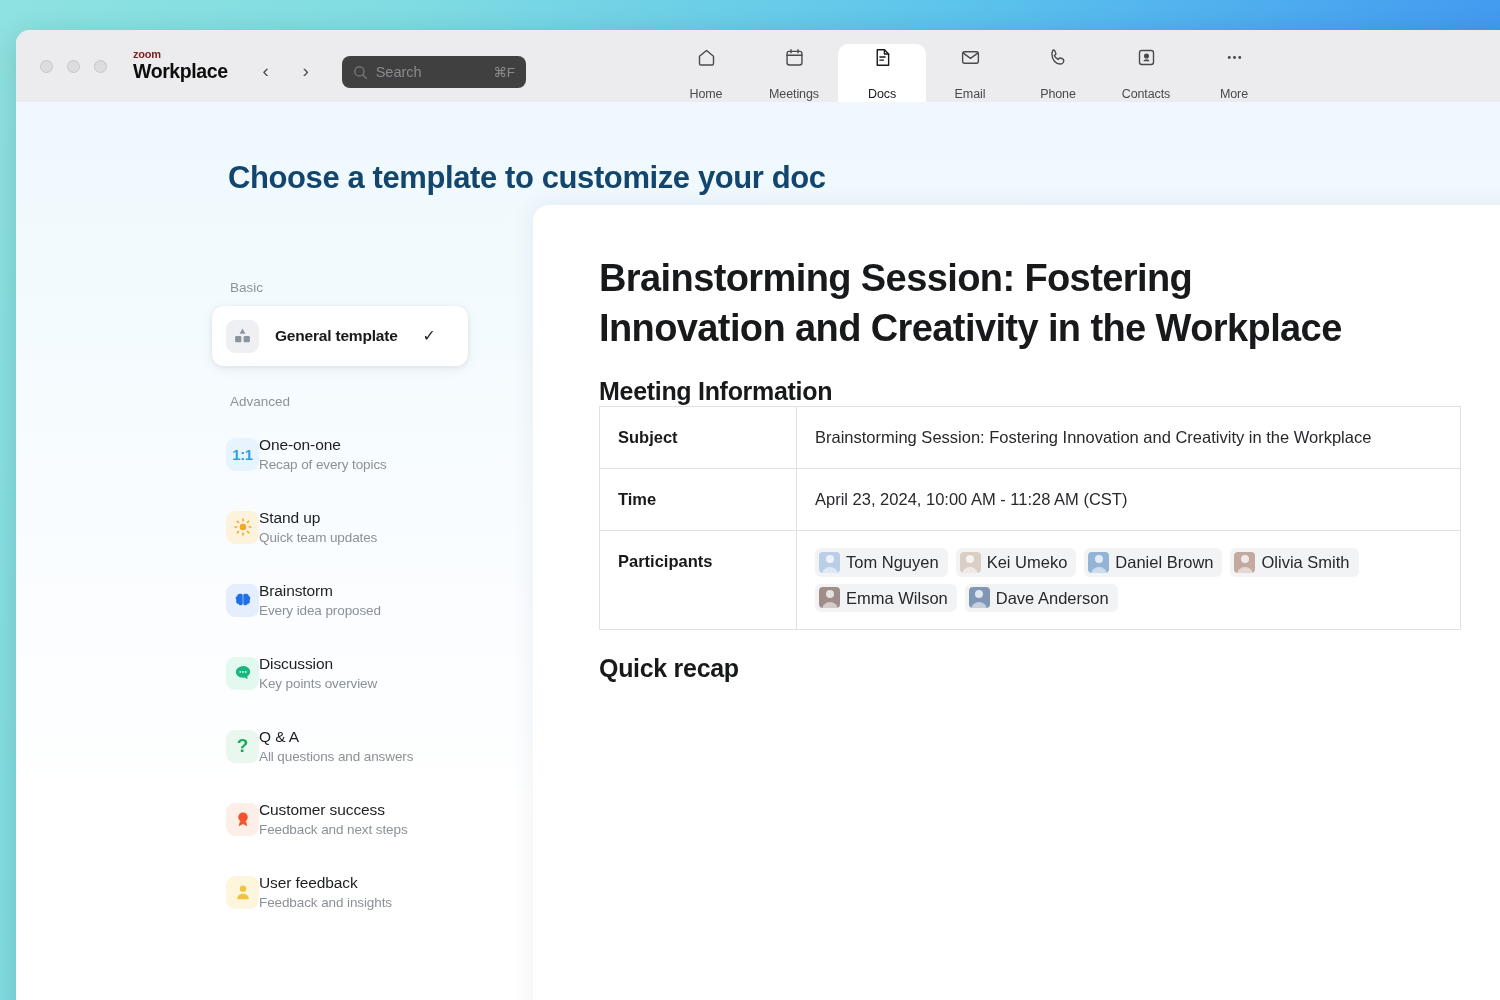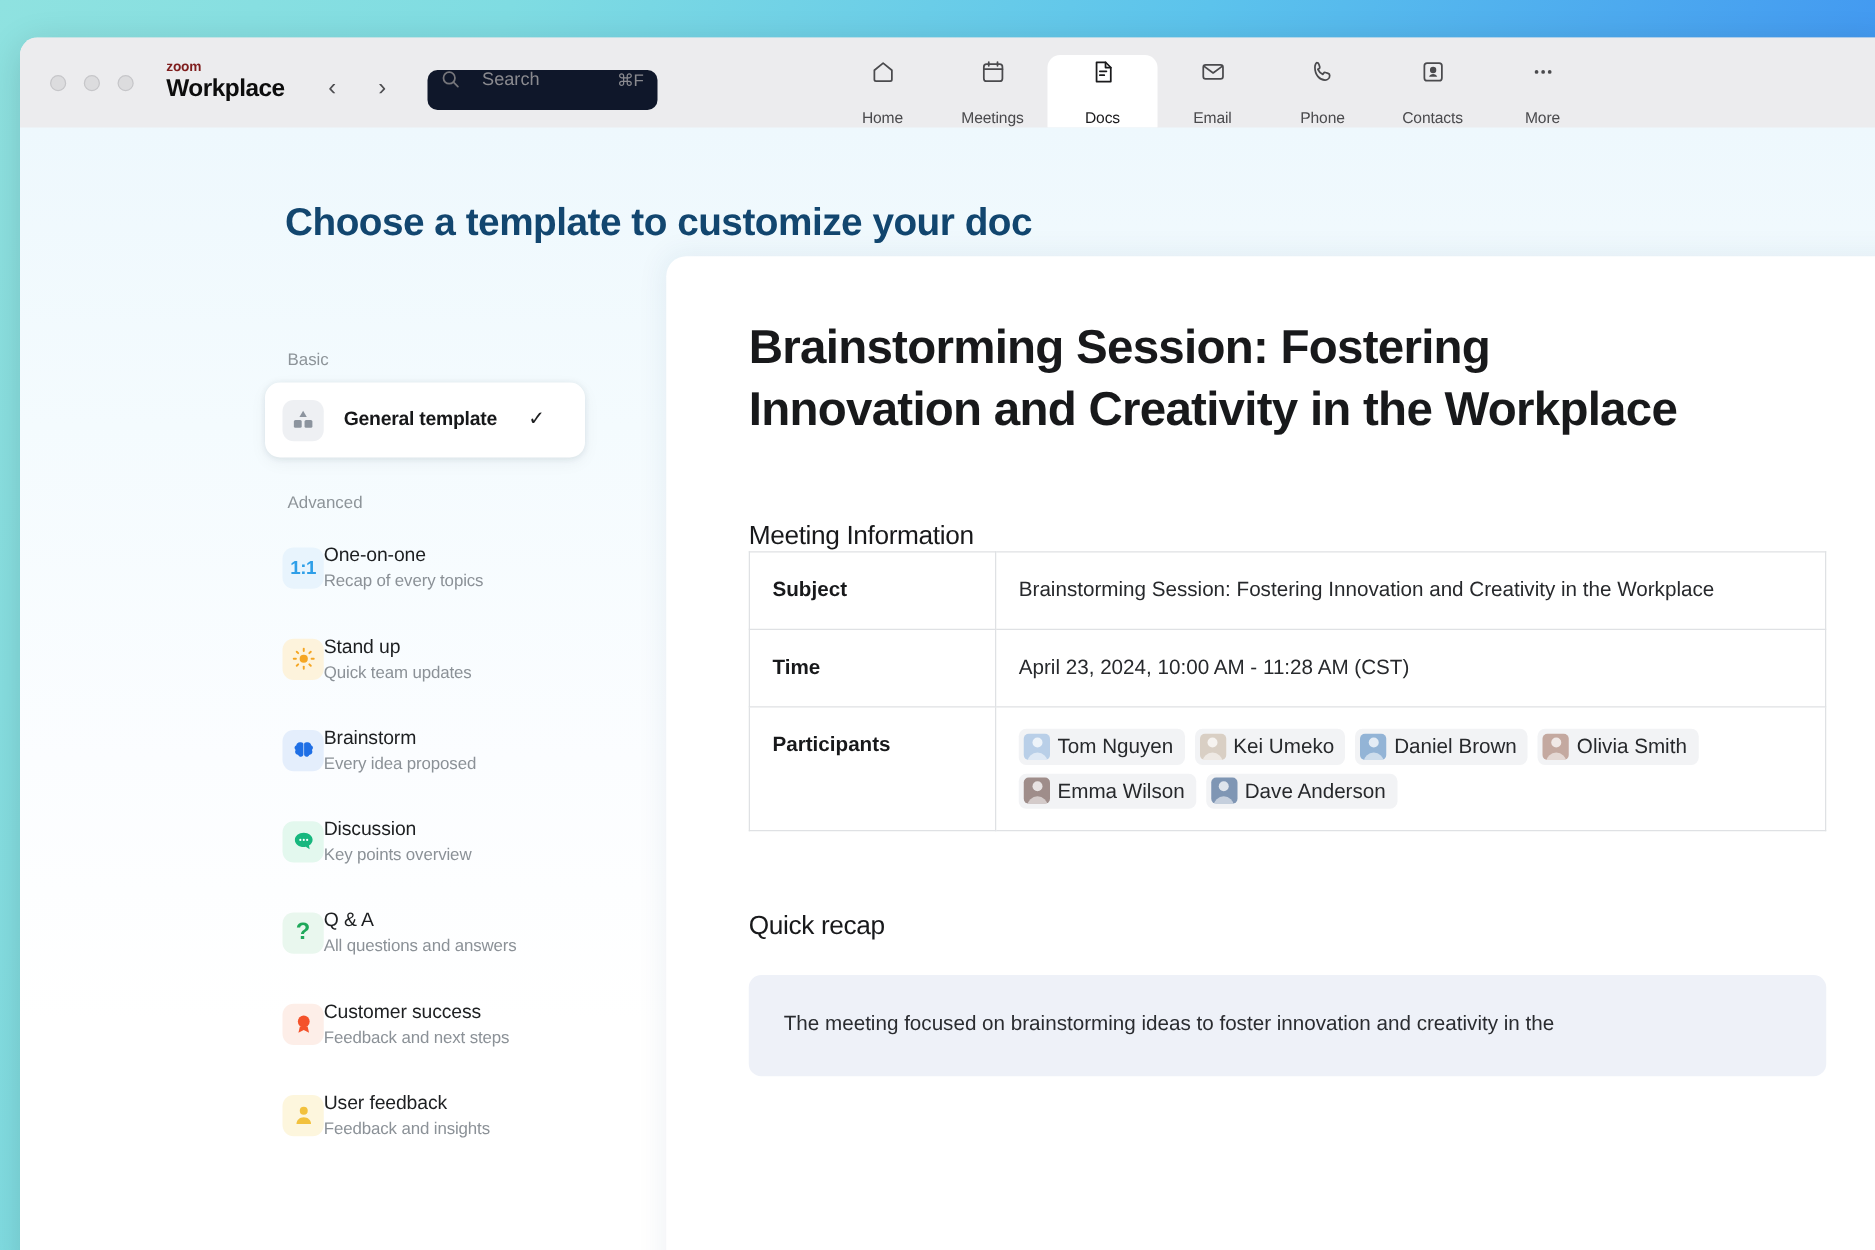--- a/index.html
+++ b/index.html
@@ -93,10 +93,11 @@
     width: 184px;
     height: 32px;
     border-radius: 8px;
-    background: #0f172a;
-    display: flex;
+    background: #404040;
+    display: flex;
+    align-items: center;
     padding: 0 11px;
-    gap: 18px;
+    gap: 8px;
     cursor: text;
   }
   #search-box .s-icon { flex: 0 0 auto; display:flex; }

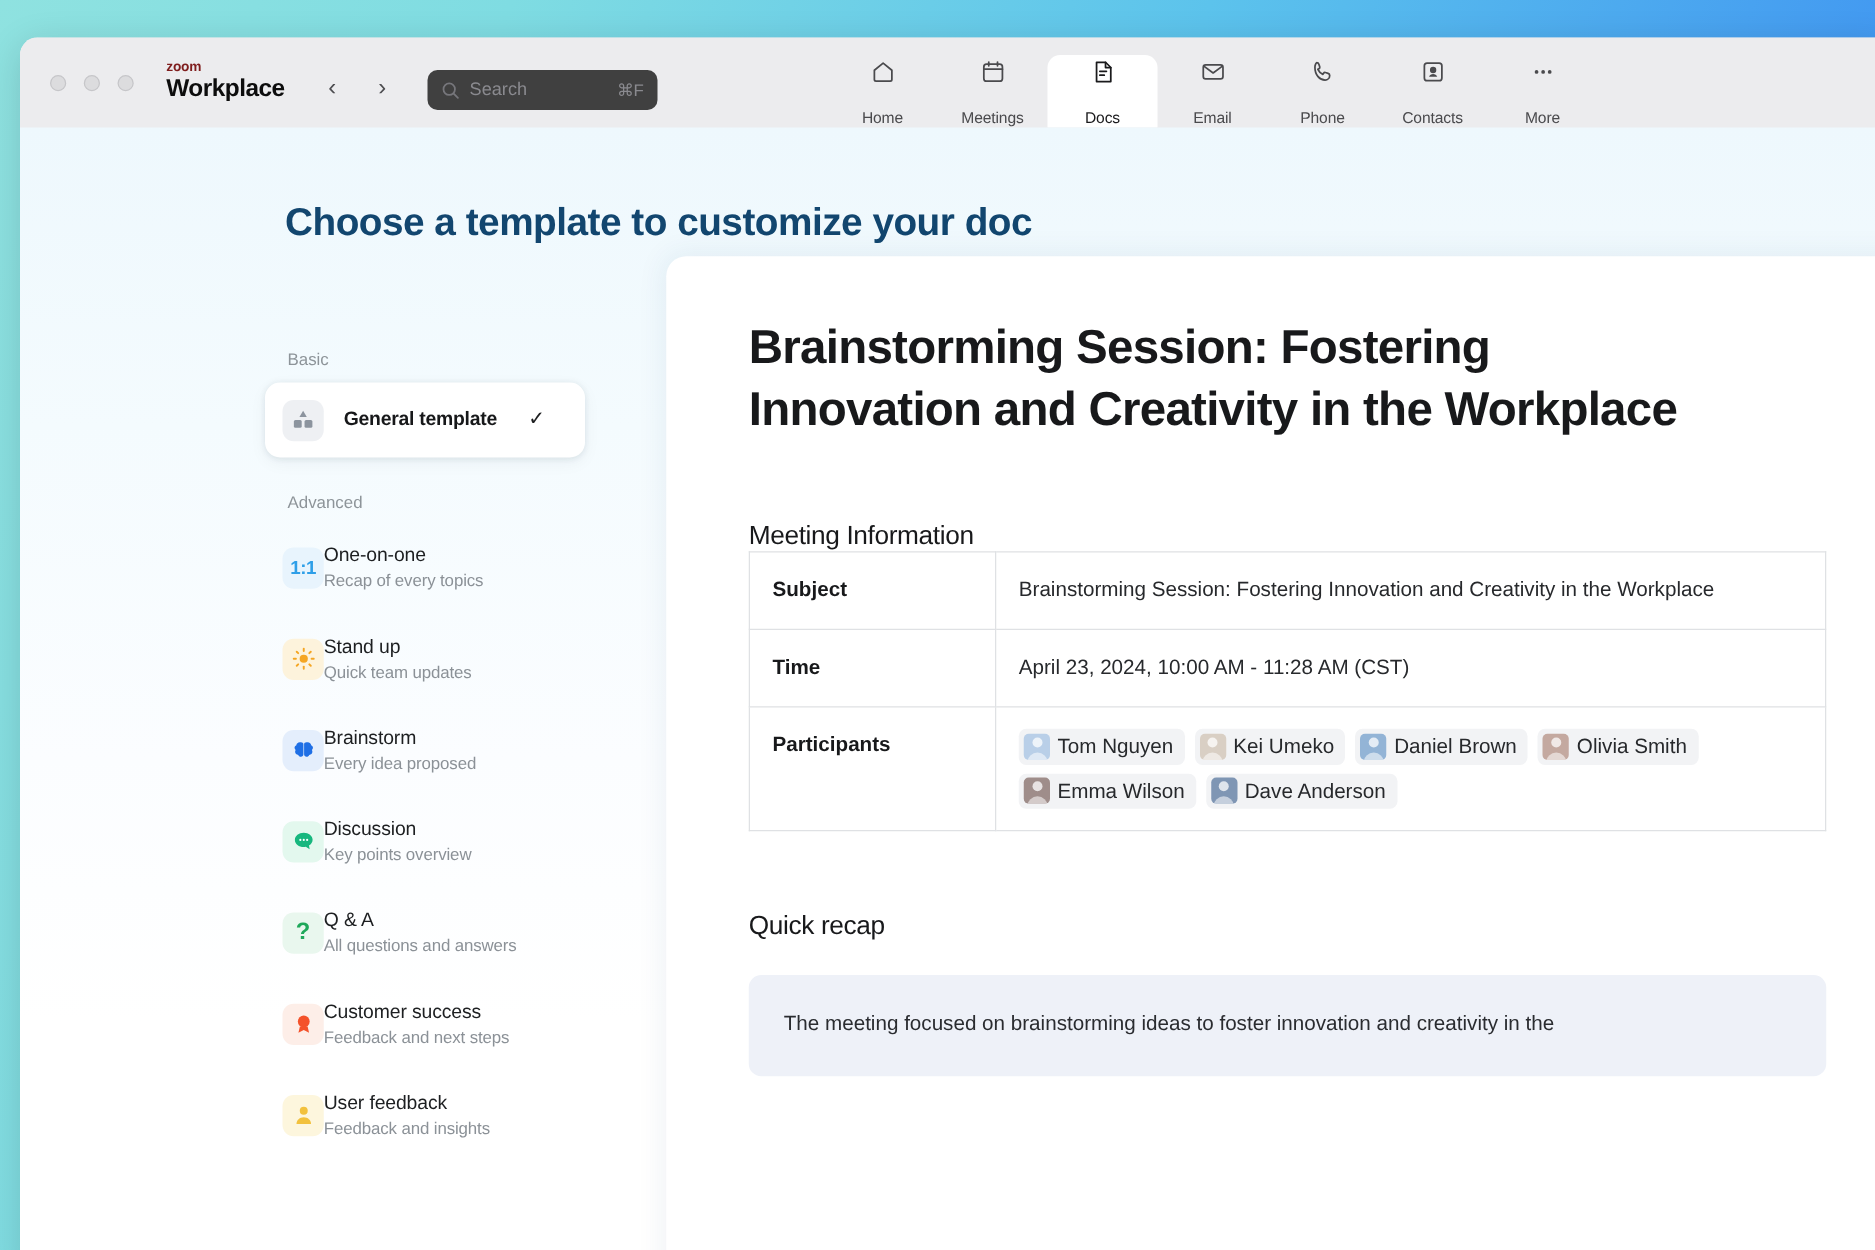--- a/index.html
+++ b/index.html
@@ -250,11 +250,11 @@
     max-width: 760px;
   }
   .doc-h2 {
-    font-size: 21px;
-    font-weight: 400;
+    font-size: 25px;
+    font-weight: 700;
     color: #18191b;
     letter-spacing: -0.3px;
-    margin-top: 64px;
+    margin-top: 24px;
   }
   #meeting-table {
     width: 862px;

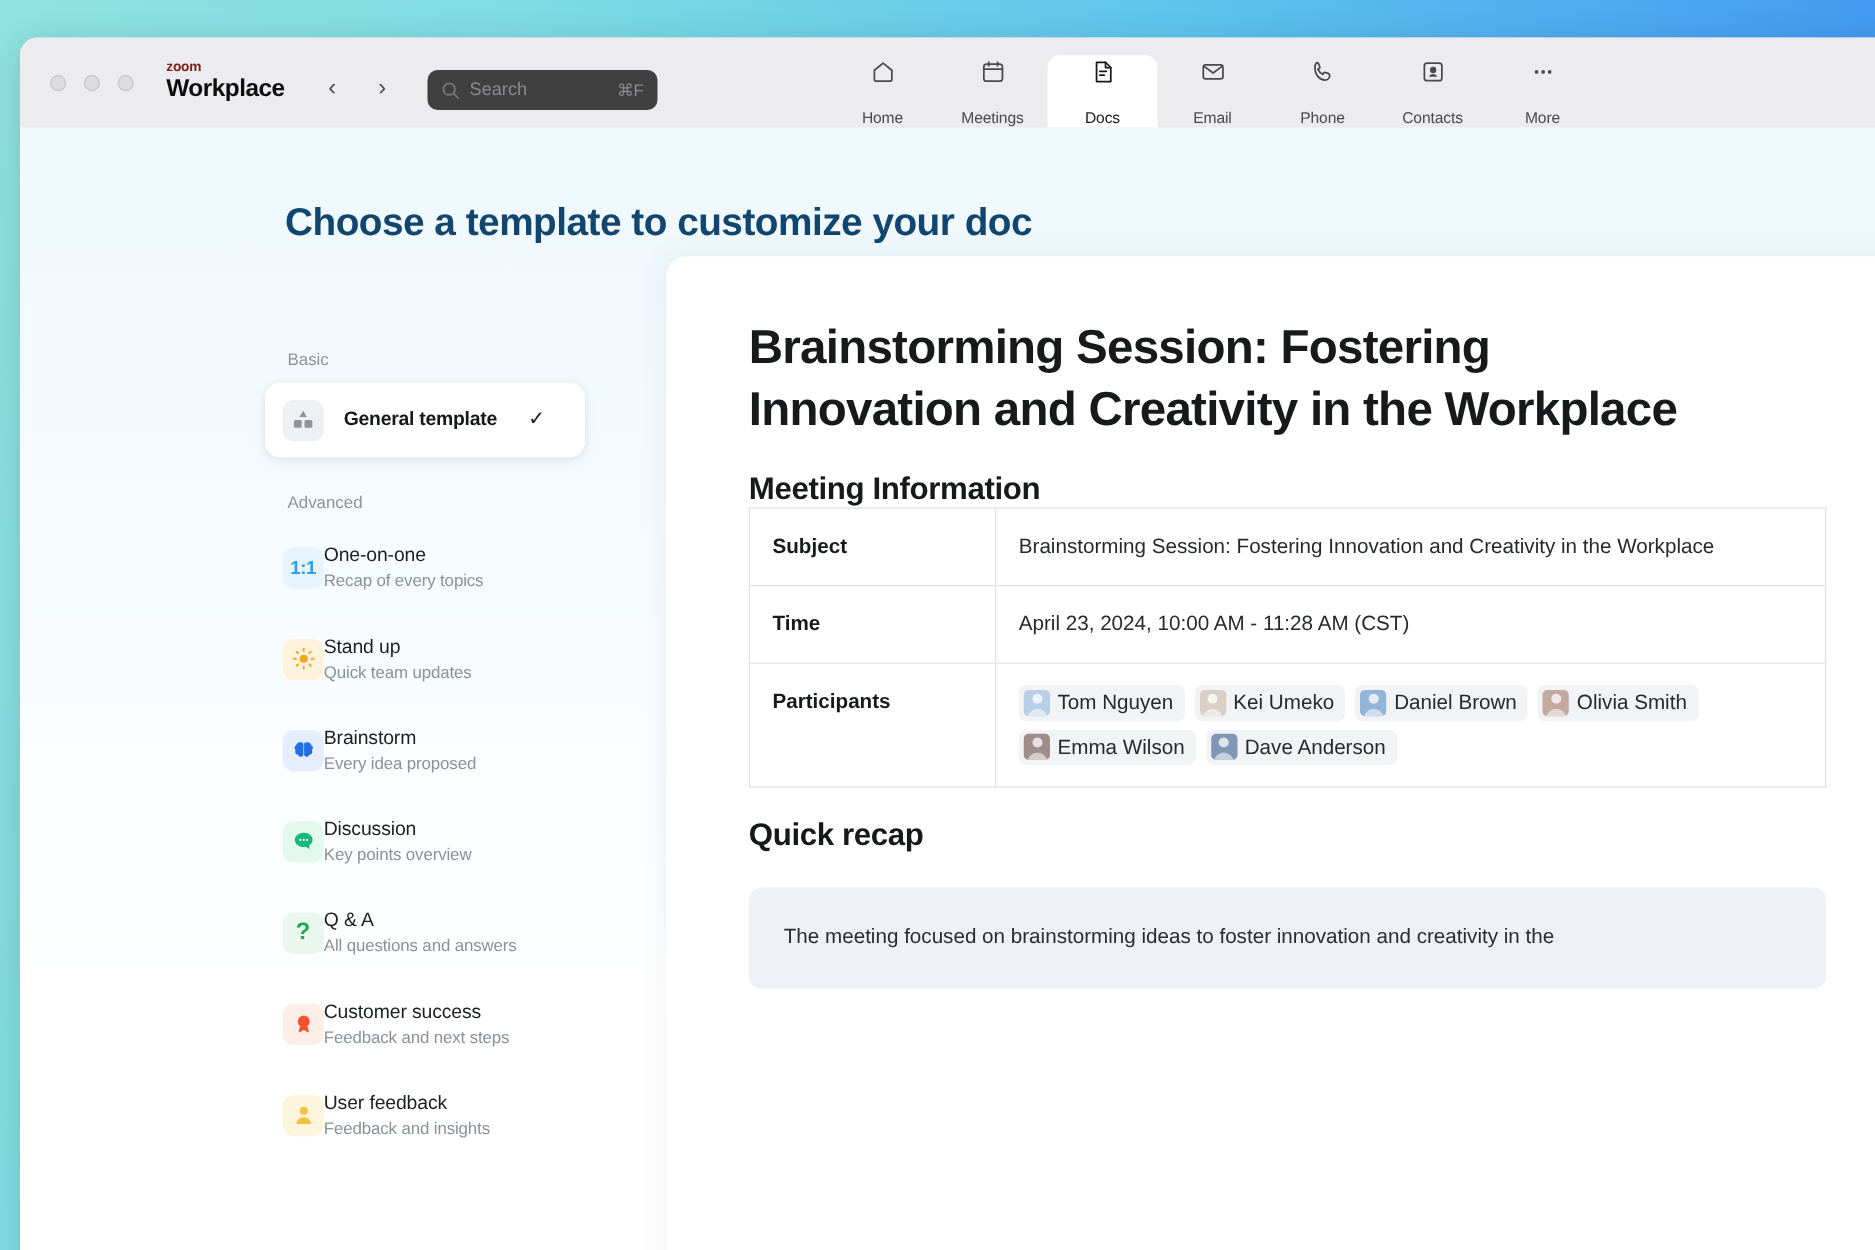--- a/index.html
+++ b/index.html
@@ -604,9 +604,6 @@
 
         <div class="doc-h2">Quick recap</div>
 
-        <div id="recap-box">
-          <span>The meeting focused on brainstorming ideas to foster innovation and creativity in the</span>
-        </div>
 
       </div>
     </div>

